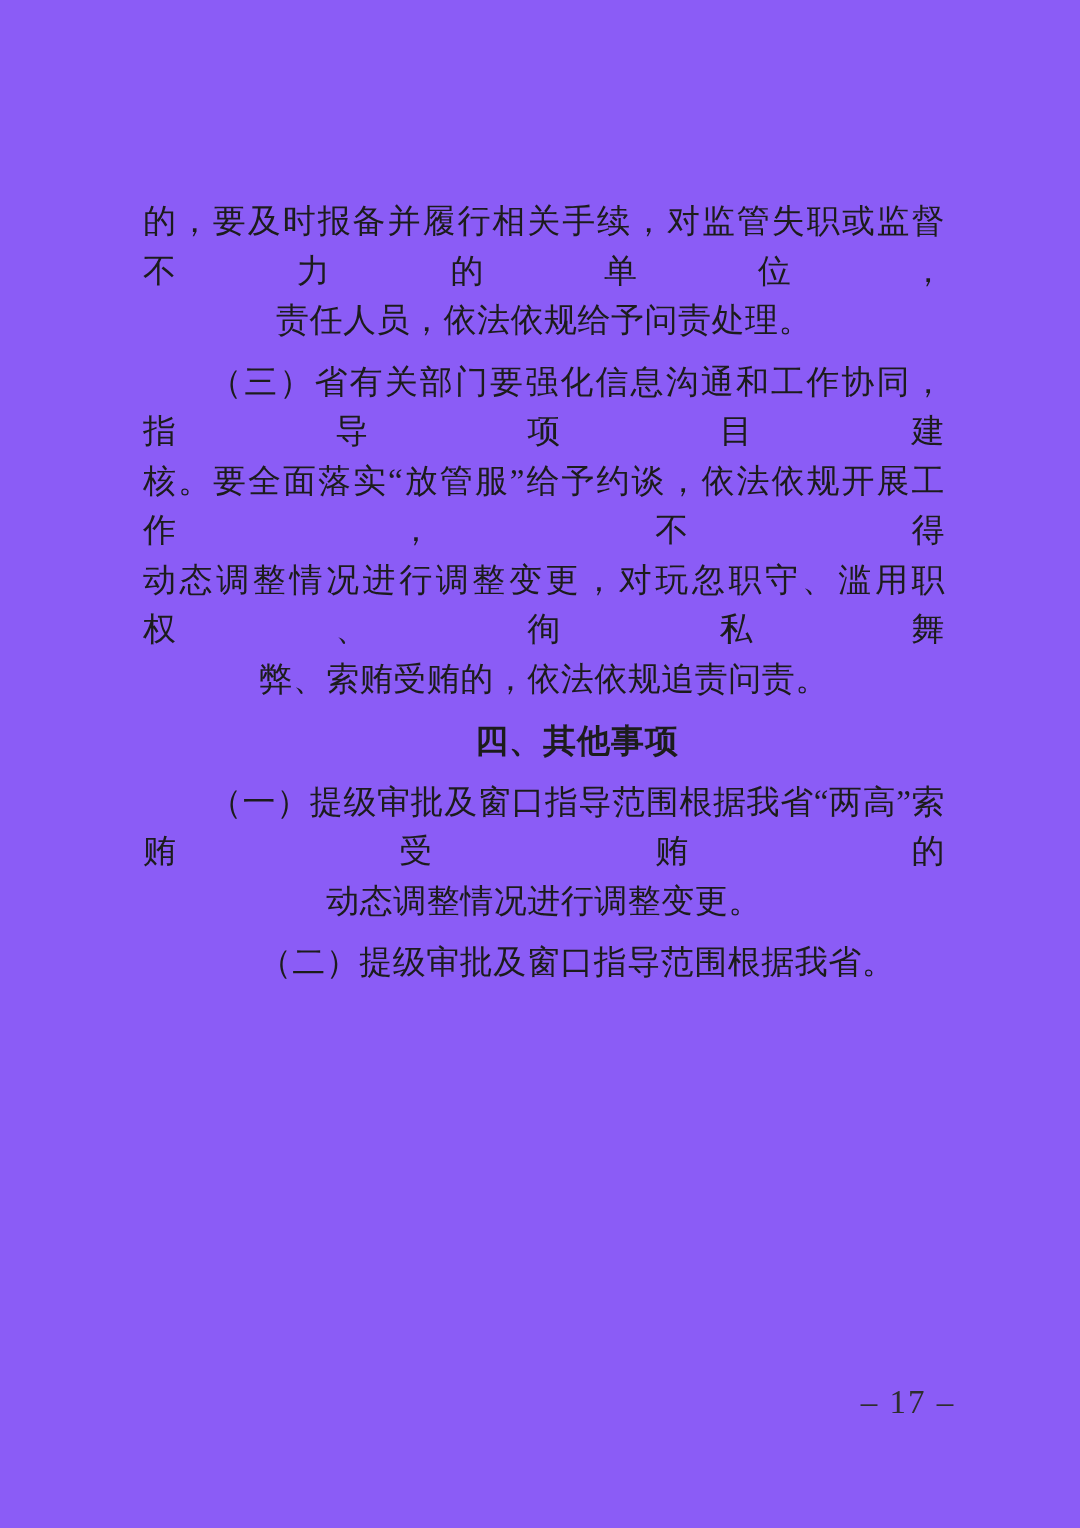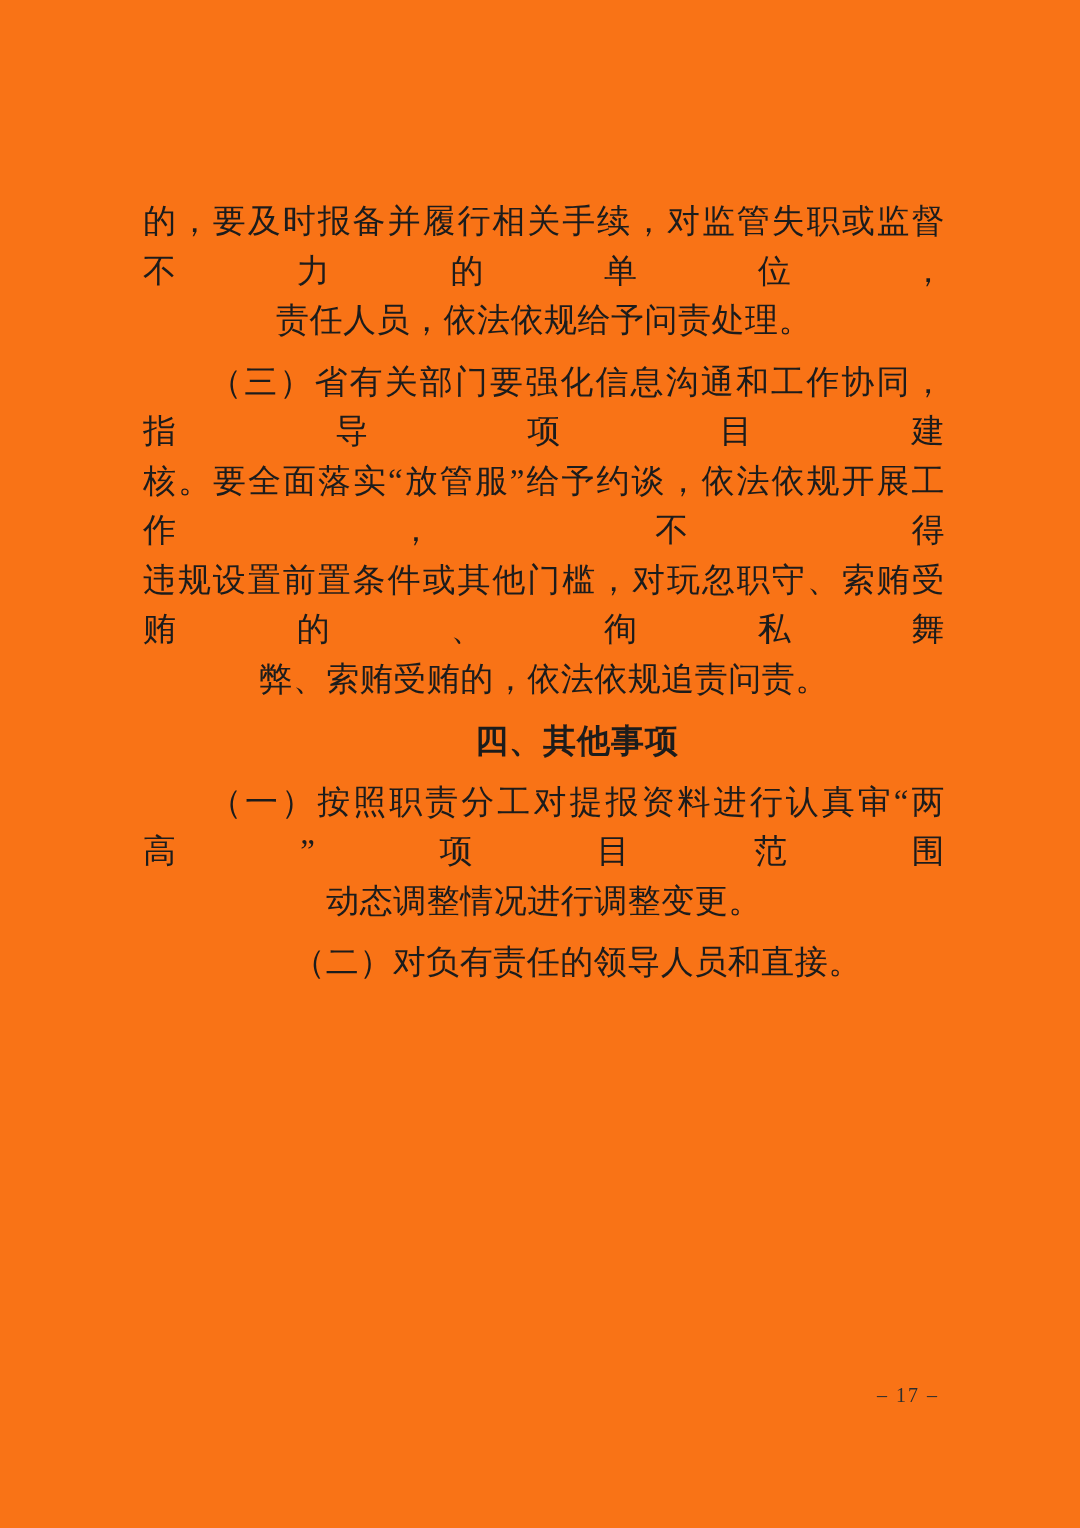--- a/index.html
+++ b/index.html
@@ -12,7 +12,7 @@
     width: 1080px;
     height: 1528px;
     margin: 0 auto;
-    background: #f97316;
+    background: #8b5cf6;
     overflow: hidden;
     font-family: "Liberation Serif", "DejaVu Serif", serif;
     color: #1c1c1c;

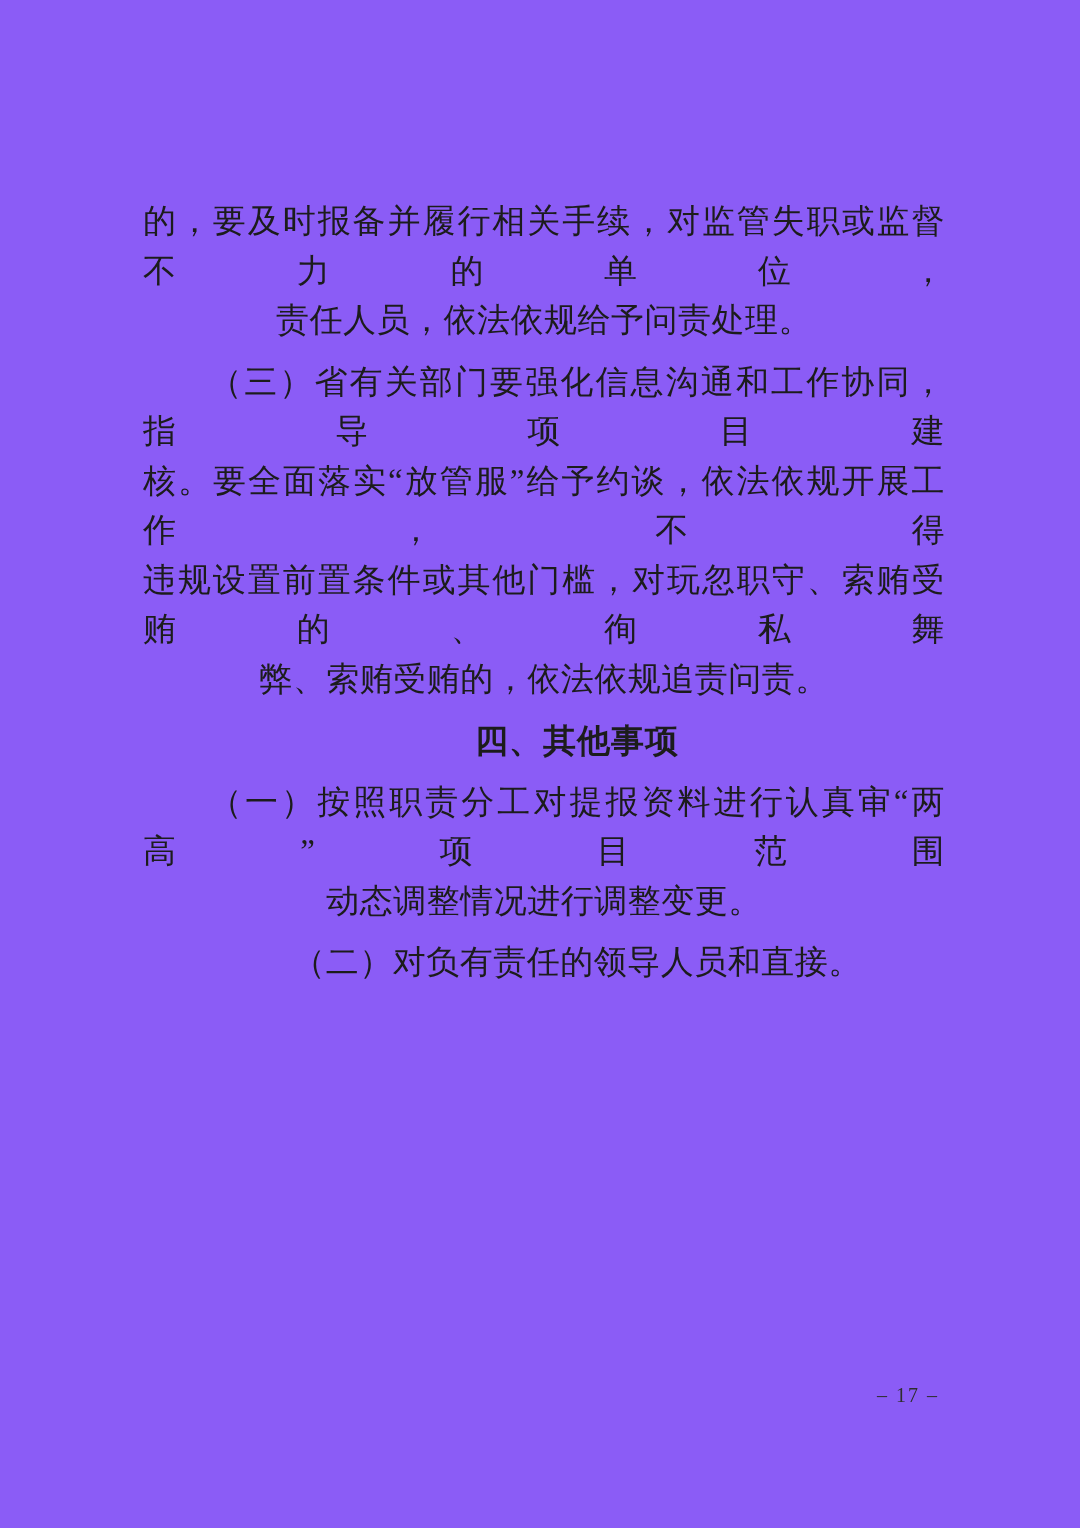--- a/index.html
+++ b/index.html
@@ -66,7 +66,7 @@
     <div class="line">责任人员，依法依规给予问责处理。</div>
     <div class="line justify indent">（三）省有关部门要强化信息沟通和工作协同，指导项目建</div>
     <div class="line justify">核。要全面落实“放管服”给予约谈，依法依规开展工作，不得</div>
-    <div class="line justify">违规设置前置条件或其他门槛，对玩忽职守、索贿受贿的、徇私舞</div>
+    <div class="line justify">动态调整情况进行调整变更，对玩忽职守、滥用职权、徇私舞</div>
     <div class="line">弊、索贿受贿的，依法依规追责问责。</div>
     <div class="line heading indent">四、其他事项</div>
     <div class="line justify indent">（一）按照职责分工对提报资料进行认真审“两高”项目范围</div>

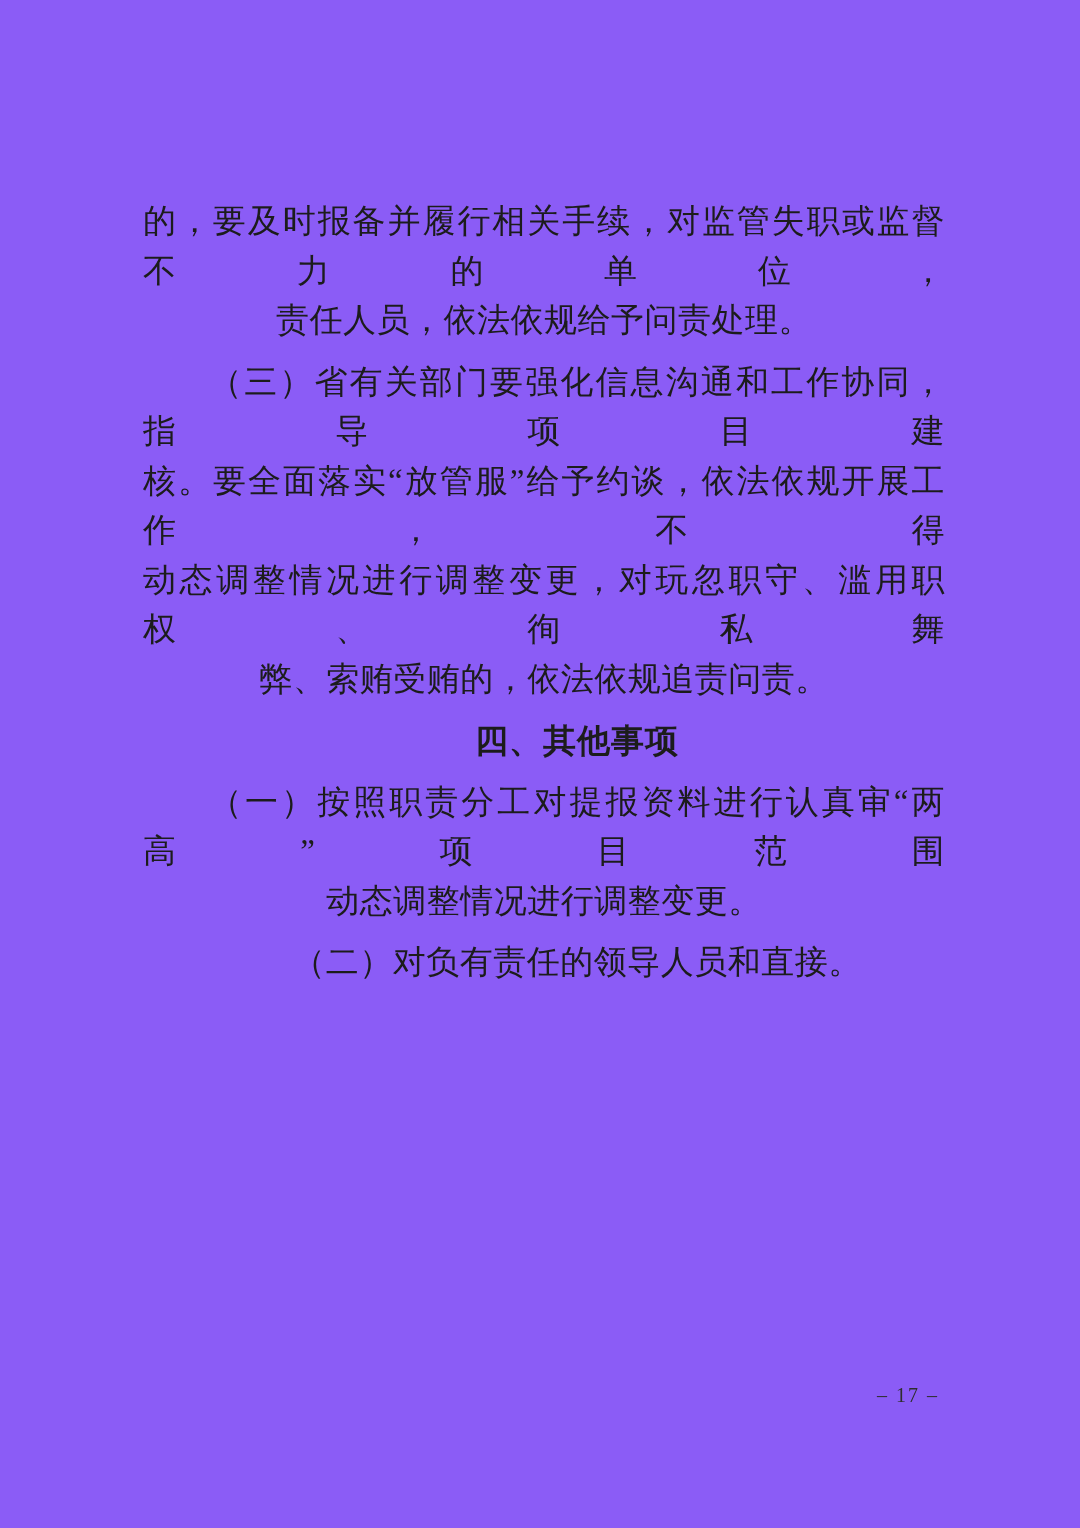--- a/index.html
+++ b/index.html
@@ -69,7 +69,7 @@
     <div class="line justify">动态调整情况进行调整变更，对玩忽职守、滥用职权、徇私舞</div>
     <div class="line">弊、索贿受贿的，依法依规追责问责。</div>
     <div class="line heading indent">四、其他事项</div>
-    <div class="line justify indent">（一）按照职责分工对提报资料进行认真审“两高”项目范围</div>
+    <div class="line justify indent">（一）提级审批及窗口指导范围根据我省“两高”索贿受贿的</div>
     <div class="line">动态调整情况进行调整变更。</div>
     <div class="line indent">（二）对负有责任的领导人员和直接。</div>
   </div>

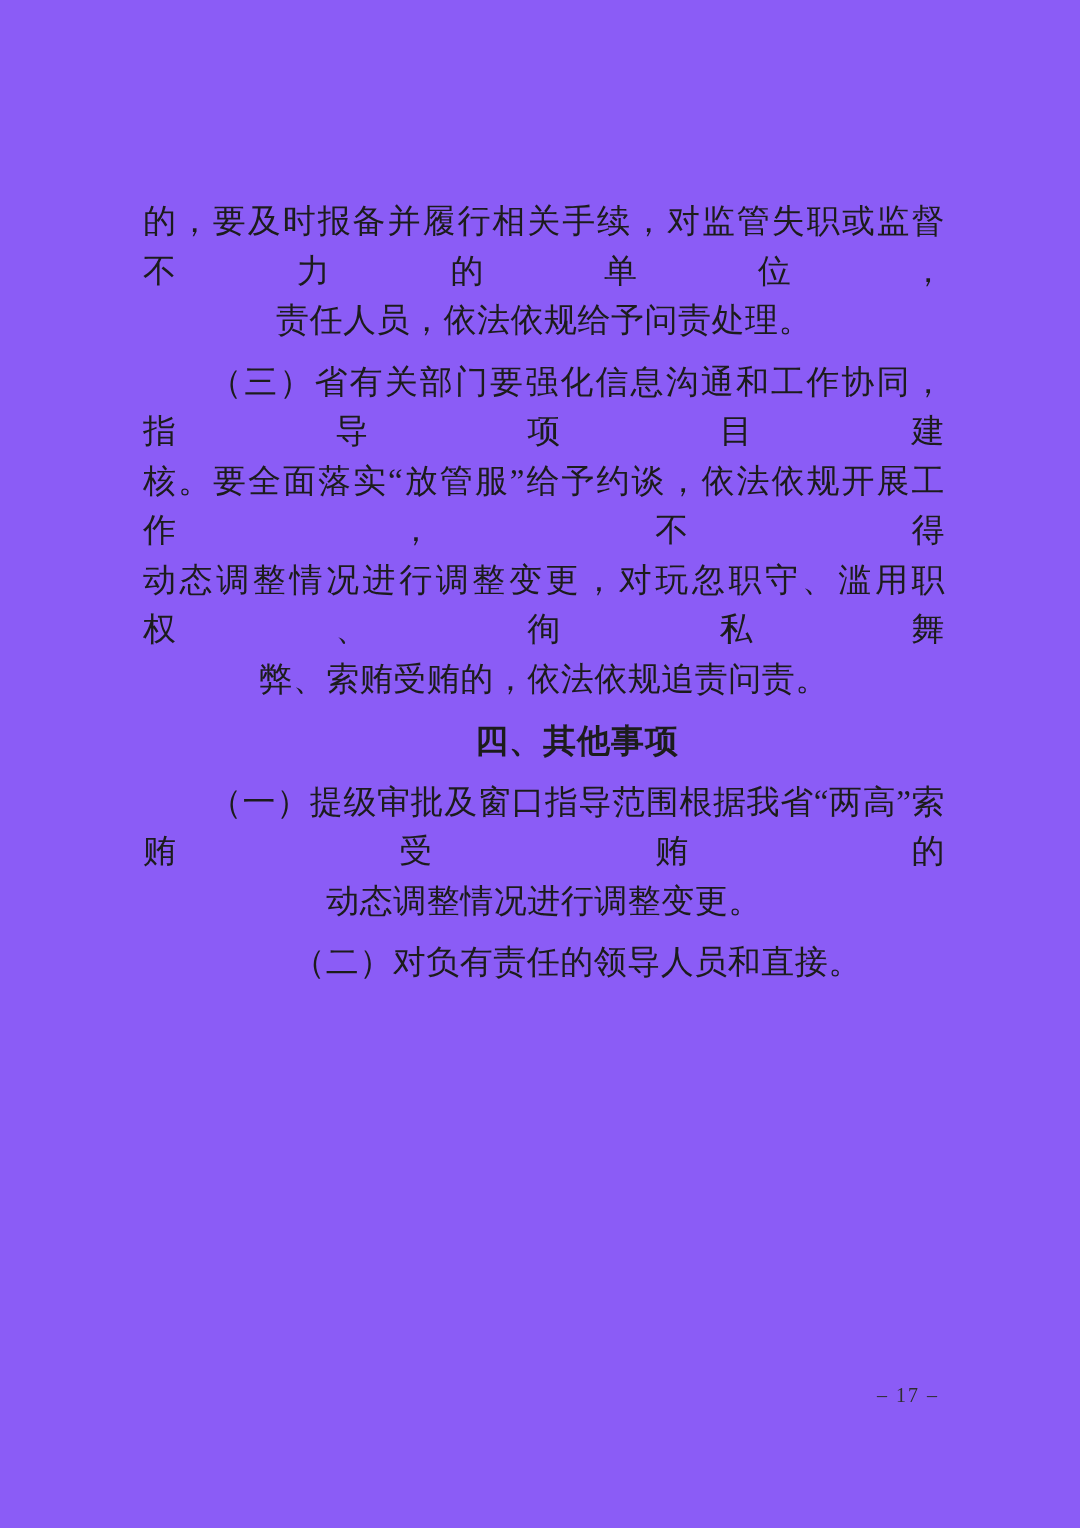--- a/index.html
+++ b/index.html
@@ -71,7 +71,7 @@
     <div class="line heading indent">四、其他事项</div>
     <div class="line justify indent">（一）提级审批及窗口指导范围根据我省“两高”索贿受贿的</div>
     <div class="line">动态调整情况进行调整变更。</div>
-    <div class="line indent">（二）对负有责任的领导人员和直接。</div>
+    <div class="line indent">（二）提级审批及窗口指导范围根据我省。</div>
   </div>
   <div class="page-number">– 17 –</div>
 </div>

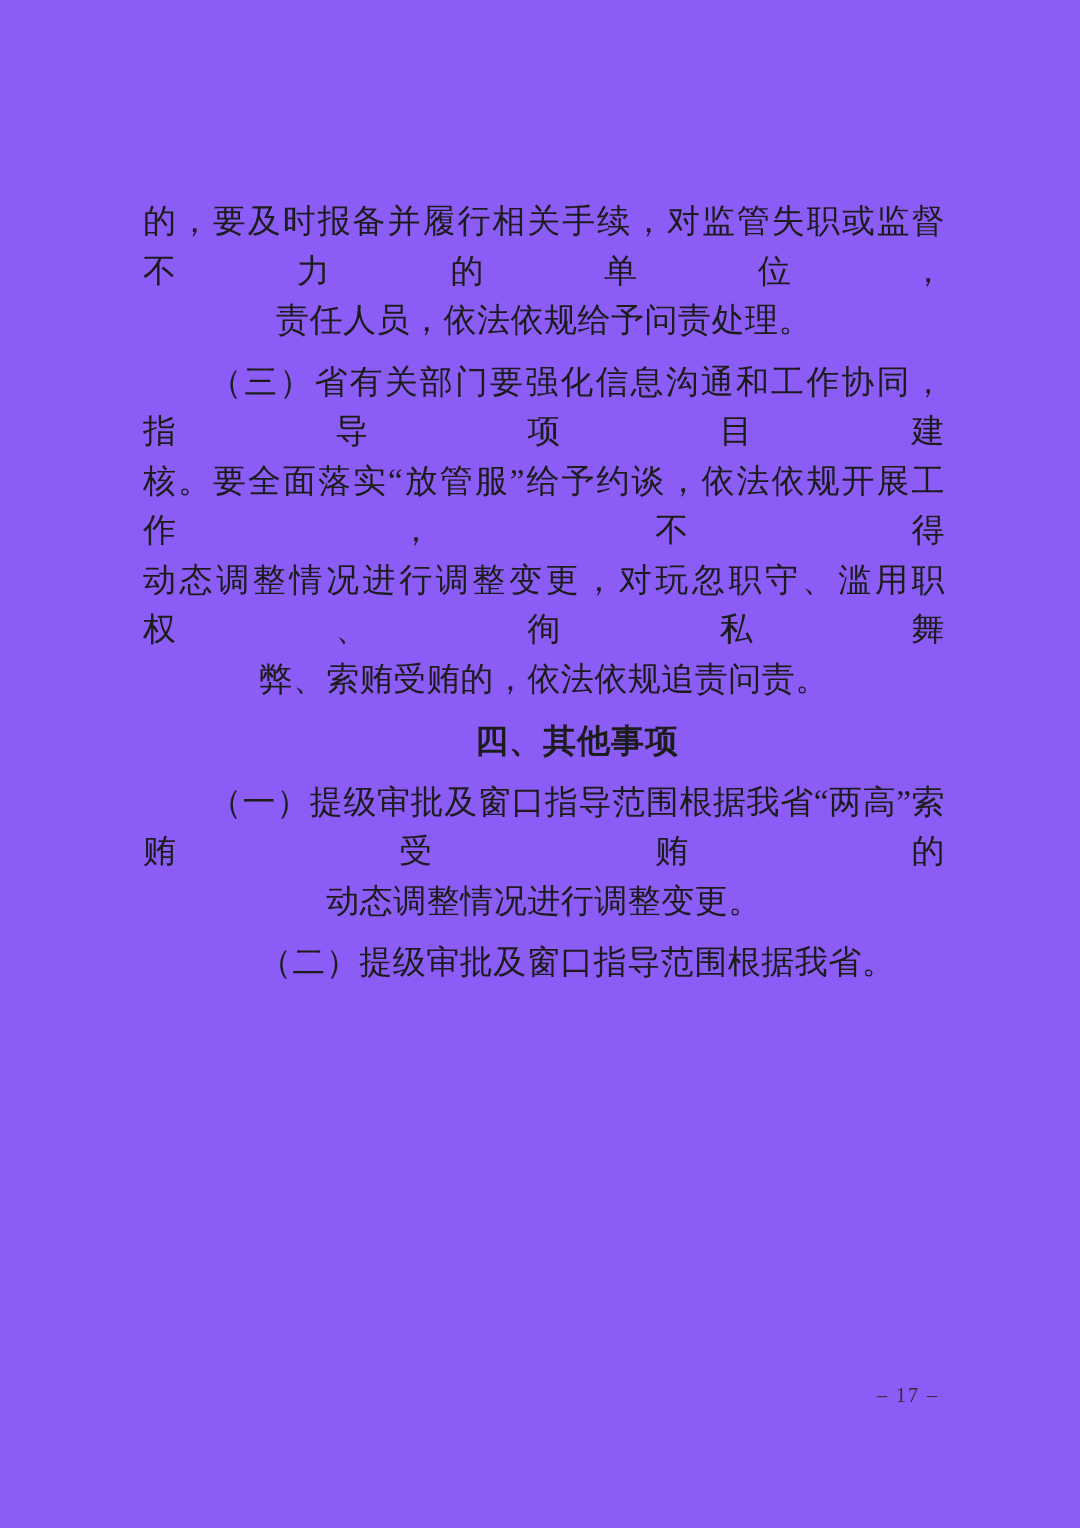--- a/index.html
+++ b/index.html
@@ -51,7 +51,7 @@
     top: 1384px;
     width: 100px;
     text-align: center;
-    font-size: 20px;
+    font-size: 33px;
     color: #2e2e2e;
     letter-spacing: 2px;
     font-family: "Liberation Serif", "DejaVu Serif", serif;

